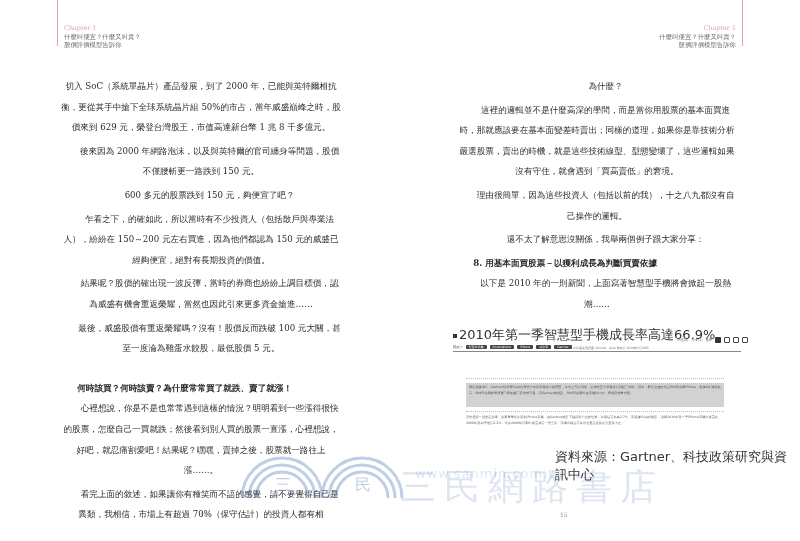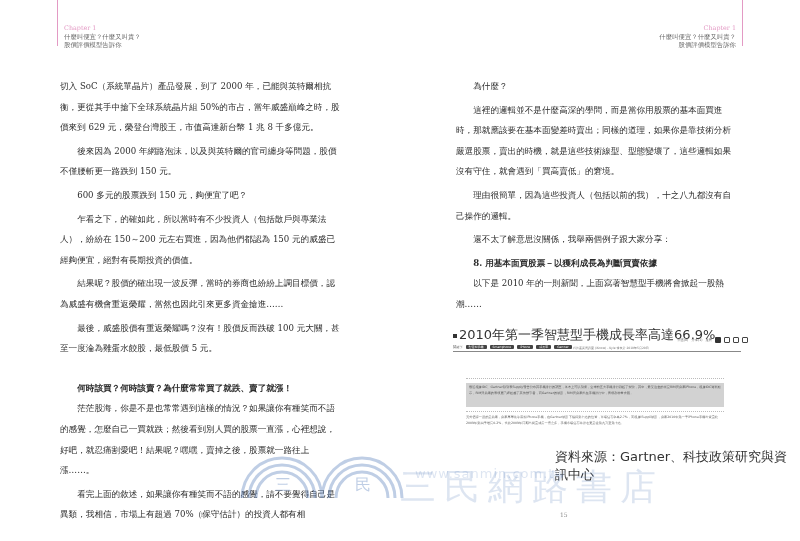--- a/index.html
+++ b/index.html
@@ -22,7 +22,7 @@
     .body { position:absolute; font-size:8.6px; line-height:20.6px; color:#2c2c2c; }
     .page.left .body { left:60px; top:76px; width:282px; }
     .page.right .body { left:56px; top:76px; width:282px; }
-    .body p { margin:0 0 3px 0; text-indent:2em; }
+    .body p { margin:0 0 3px 0; text-indent:2em;text-align:center; }
     .body p.noindent { text-indent:0; }
     .body h3 { margin:0; font-size:8.6px; line-height:20.6px; font-weight:bold; }
     .body h3.underline { text-indent:2em; margin-top:19px; }

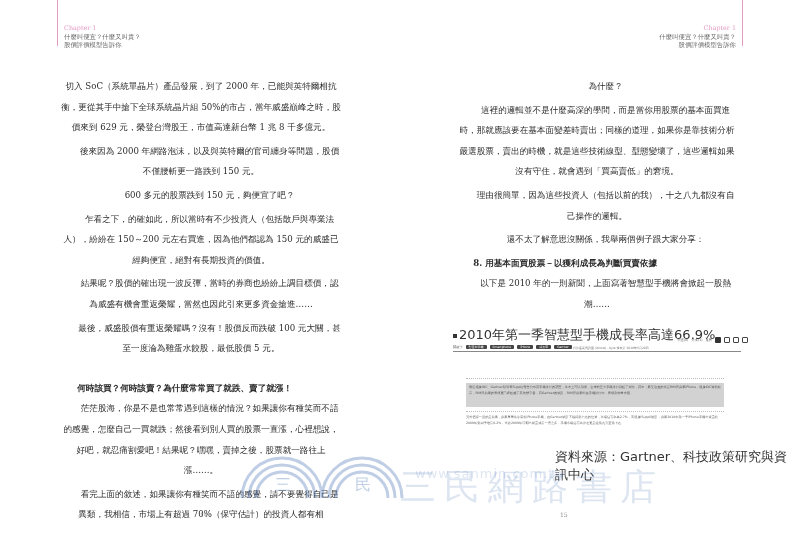--- a/index.html
+++ b/index.html
@@ -74,7 +74,7 @@
       <p>結果呢？股價的確出現一波反彈，當時的券商也紛紛上調目標價，認為威盛有機會重返榮耀，當然也因此引來更多資金搶進……</p>
       <p>最後，威盛股價有重返榮耀嗎？沒有！股價反而跌破 100 元大關，甚至一度淪為雞蛋水餃股，最低股價 5 元。</p>
       <h3 class="underline">何時該買？何時該賣？為什麼常常買了就跌、賣了就漲！</h3>
-      <p>茫茫股海，你是不是也常常遇到這樣的情況？如果讓你有種笑而不語的感覺，怎麼自己一買就跌；然後看到別人買的股票一直漲，心裡想說，好吧，就忍痛割愛吧！結果呢？嘿嘿，賣掉之後，股票就一路往上漲……。</p>
+      <p>心裡想說，你是不是也常常遇到這樣的情況？明明看到一些漲得很快的股票，怎麼自己一買就跌；然後看到別人買的股票一直漲，心裡想說，好吧，就忍痛割愛吧！結果呢？嘿嘿，賣掉之後，股票就一路往上漲……。</p>
       <p>看完上面的敘述，如果讓你有種笑而不語的感覺，請不要覺得自己是異類，我相信，市場上有超過 70%（保守估計）的投資人都有相</p>
     </div>
 

